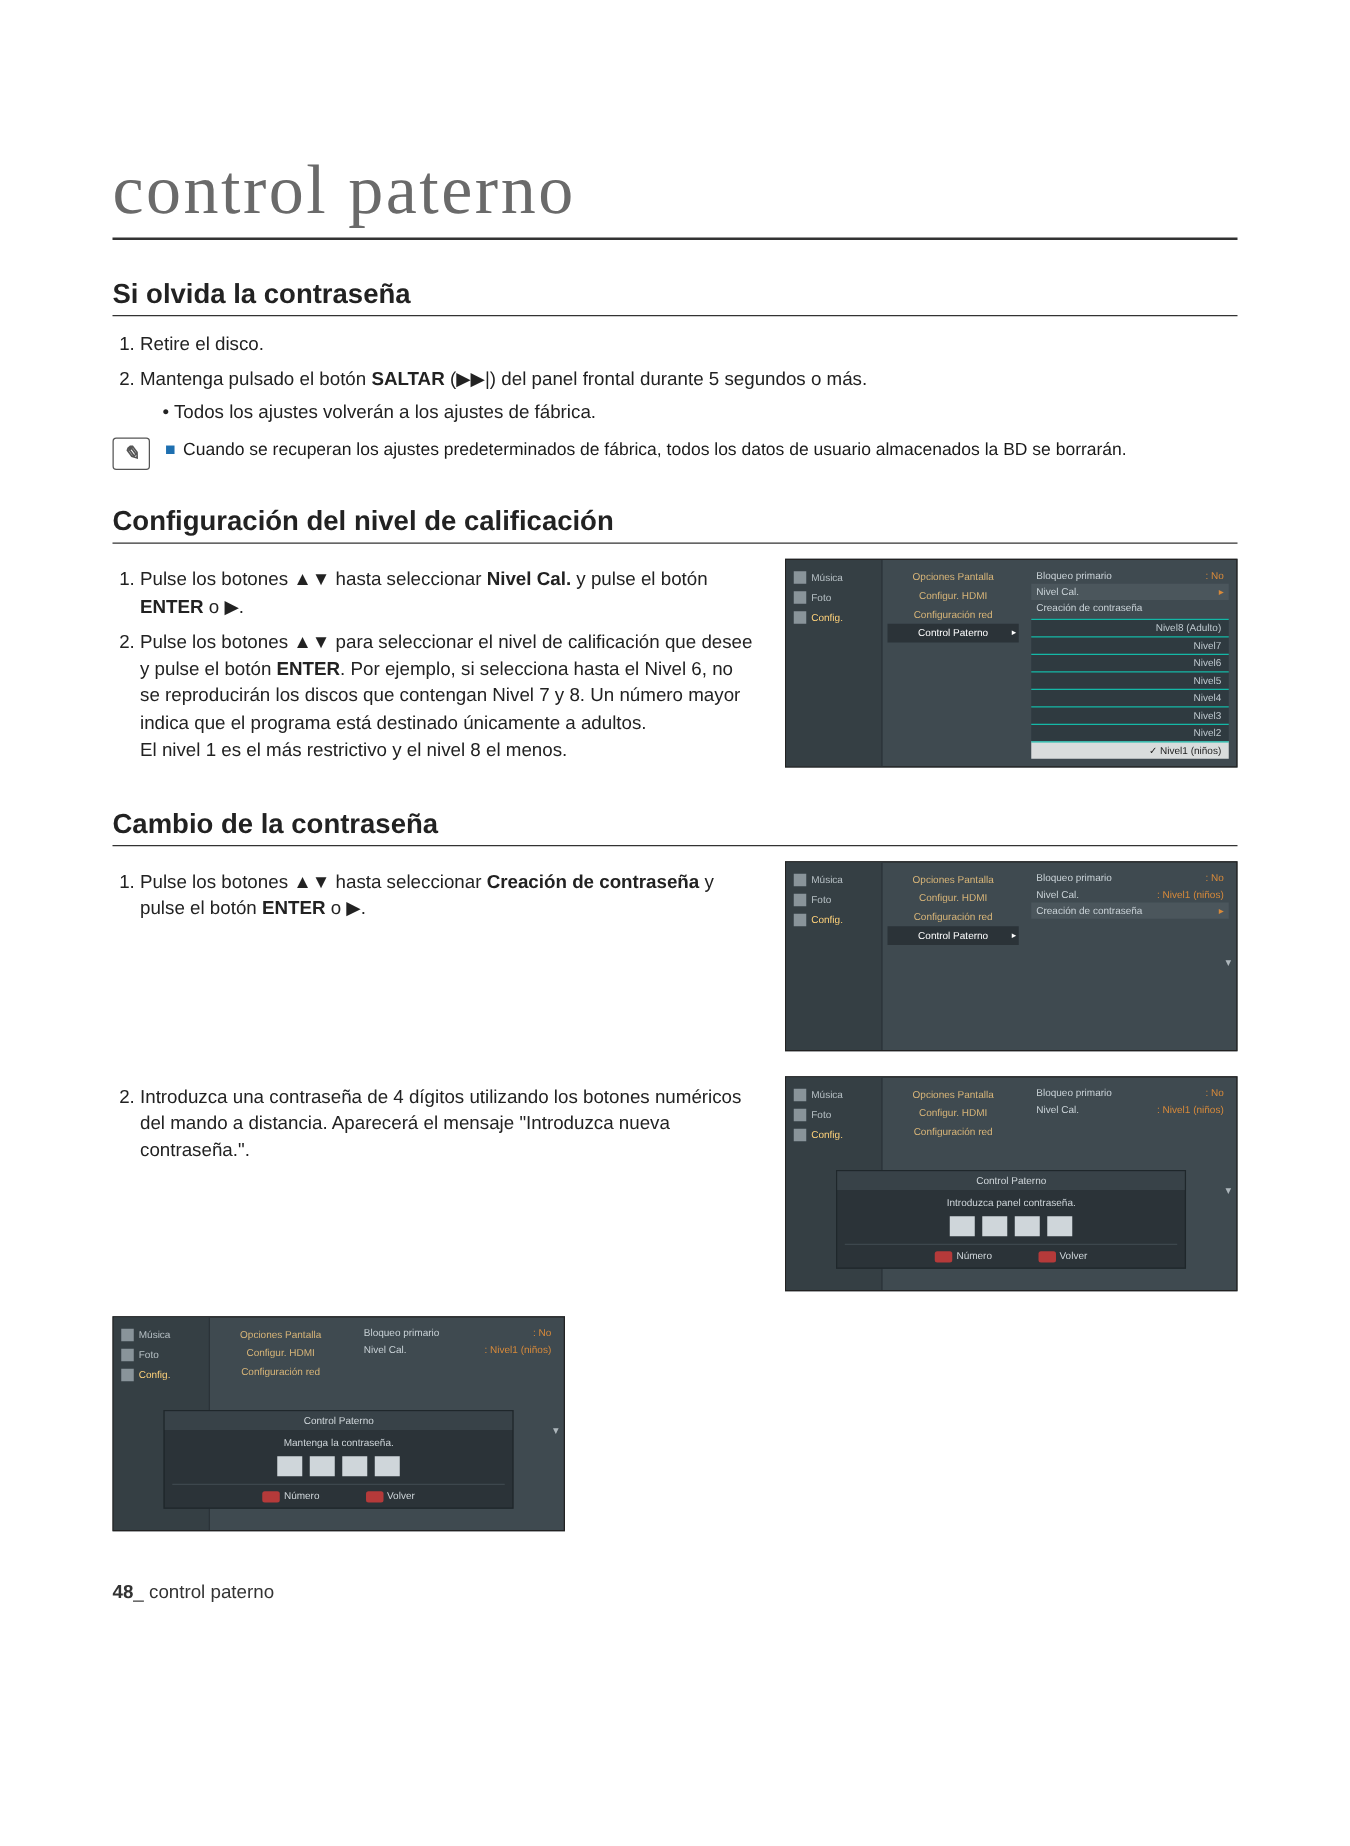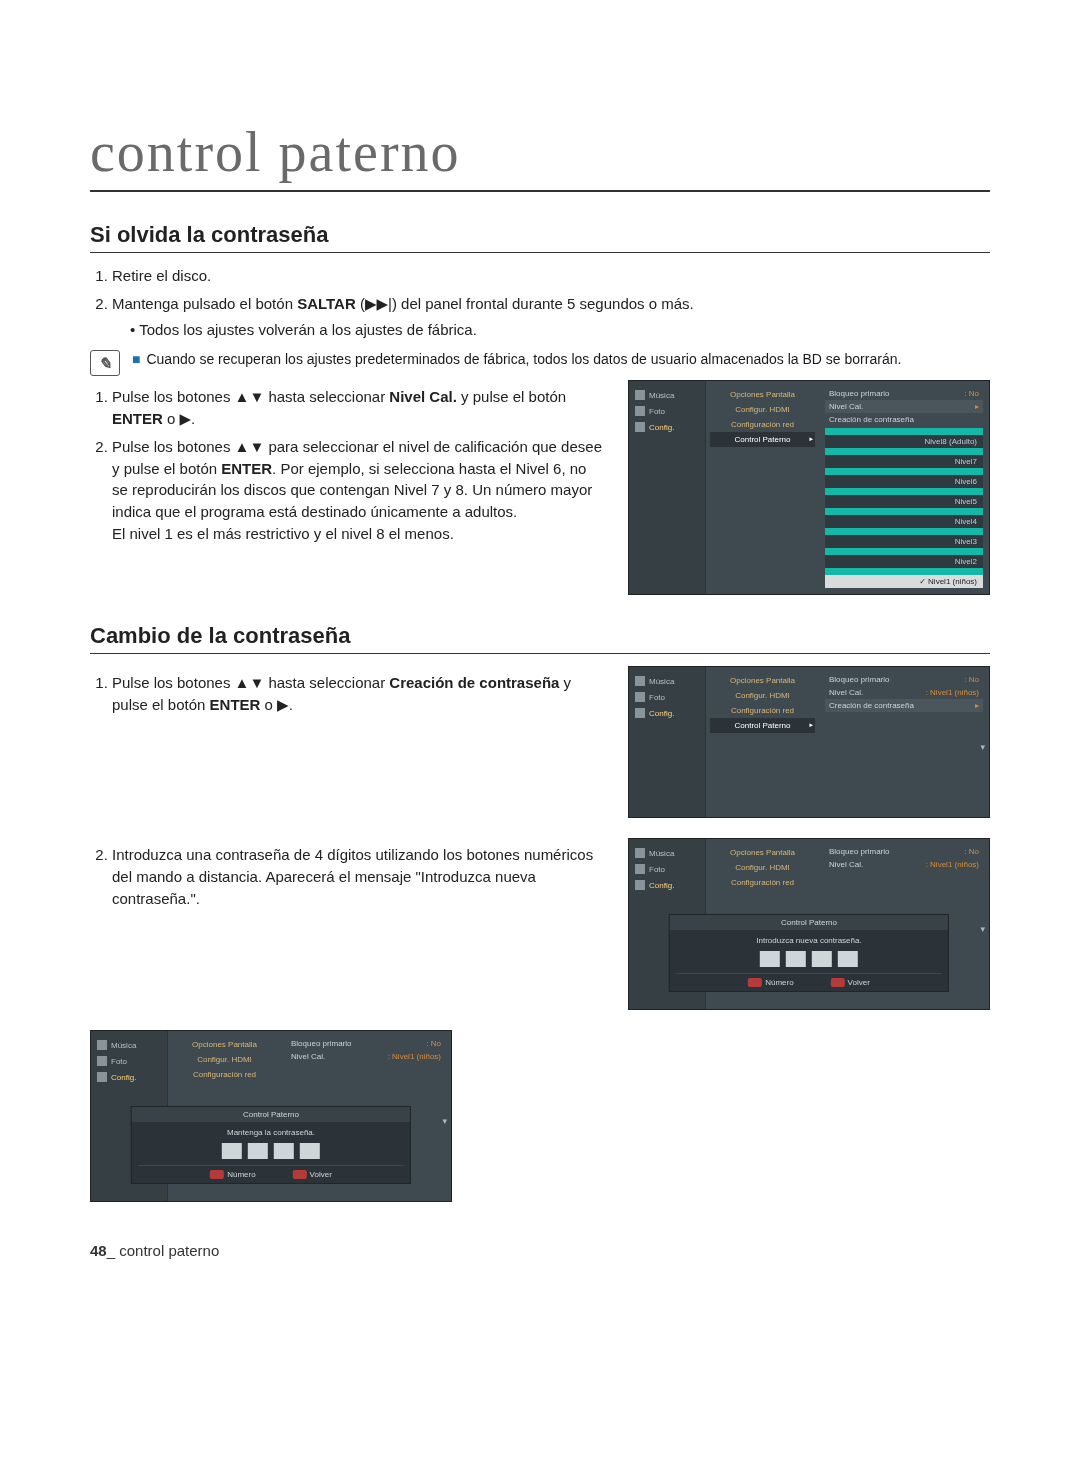--- a/index.html
+++ b/index.html
@@ -258,6 +258,7 @@
     <div class="note-text"><span class="sq">■</span><span>Cuando se recuperan los ajustes predeterminados de fábrica, todos los datos de usuario almacenados la BD se borrarán.</span></div>
   </div>
 
+  <div class="section-title">Configuración del nivel de calificación</div>
   <div class="row">
     <div class="left">
       <ol class="body-text">

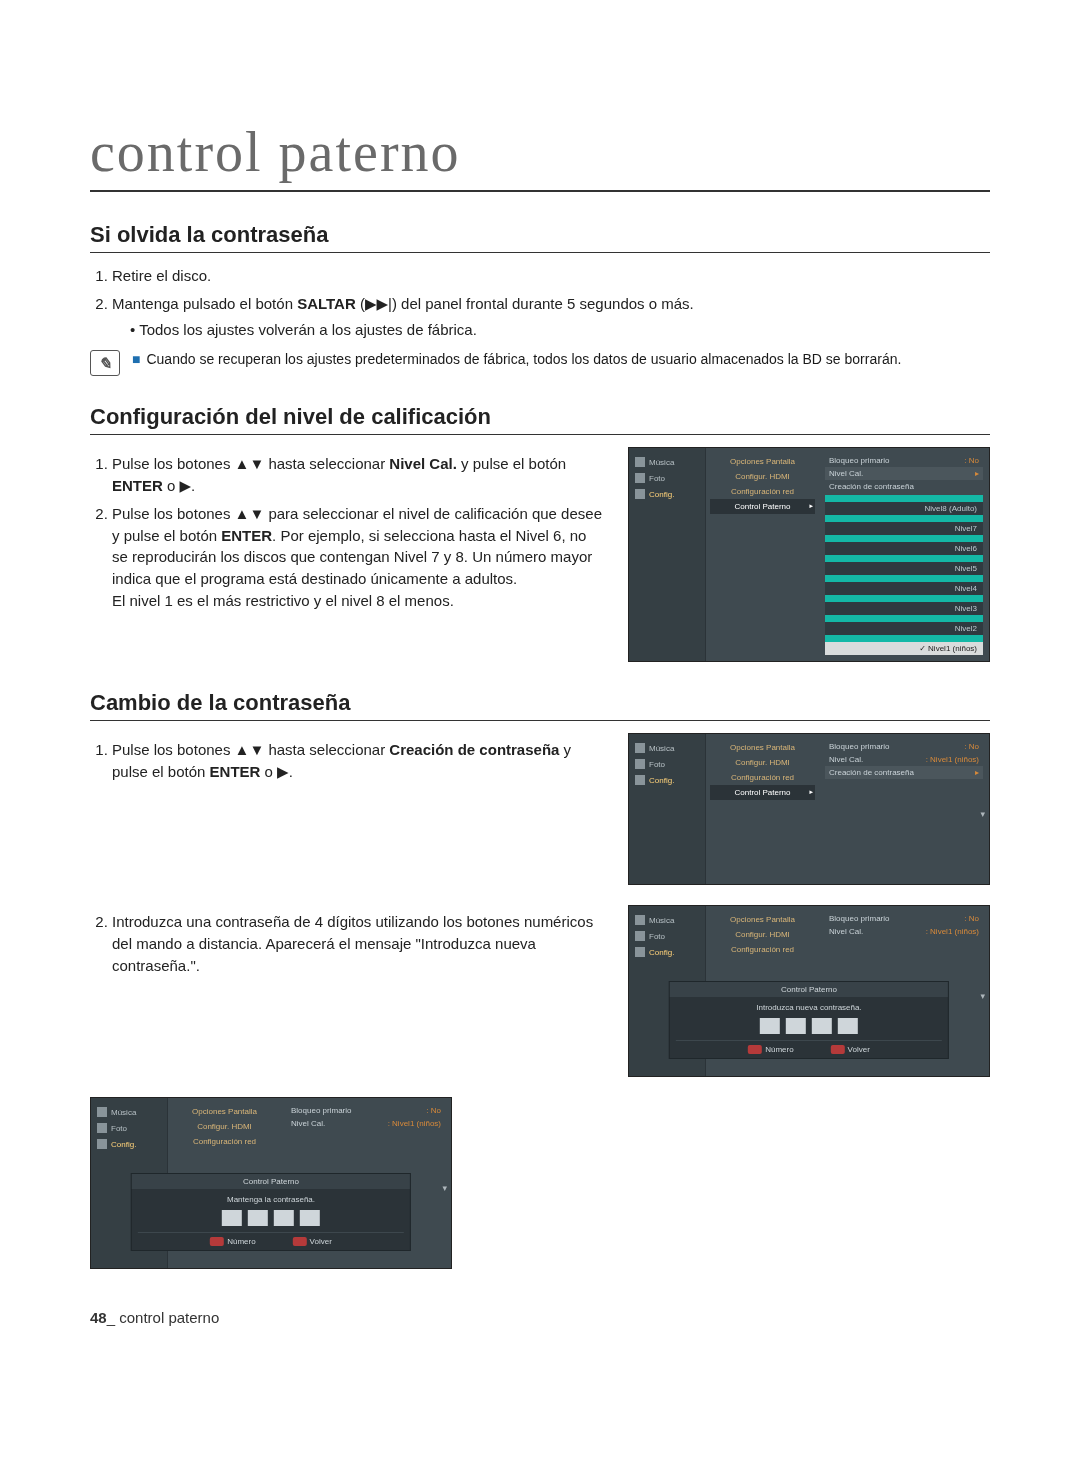--- a/index.html
+++ b/index.html
@@ -167,7 +167,7 @@
     padding: 2px 6px;
     color: #bfc9cf;
     font-size: 8px;
-    border-top: 7px solid #14b8a6;
+    border-top: 1px solid #14b8a6;
     text-align: right;
   }
   .shot .opt.sel {

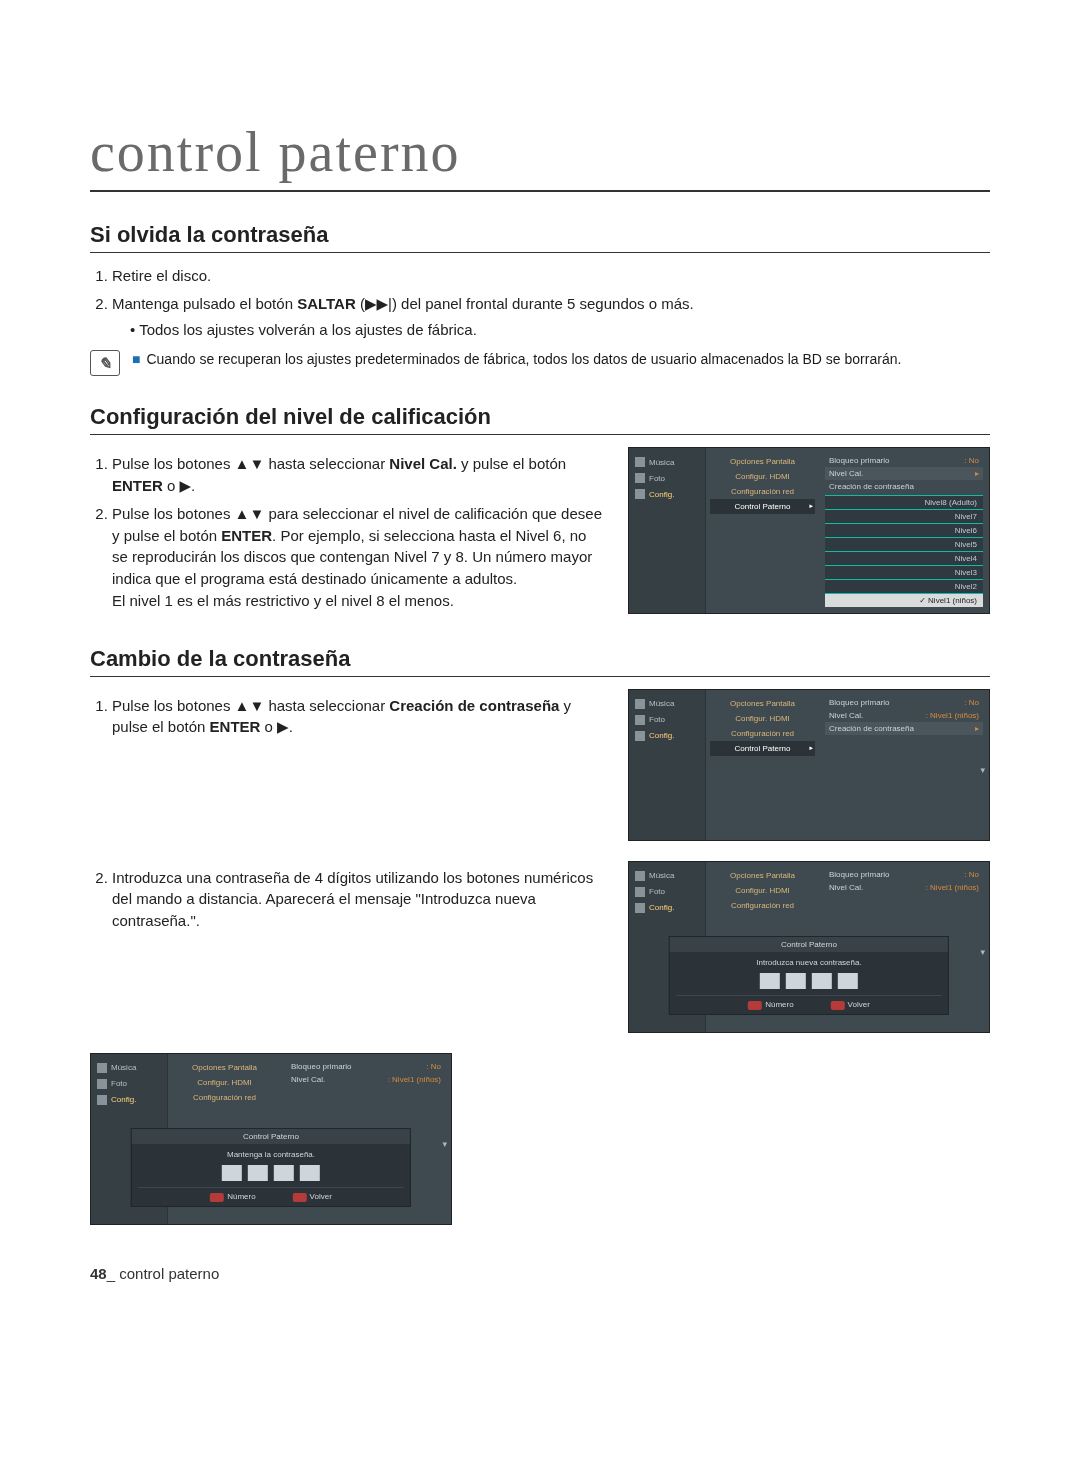--- a/index.html
+++ b/index.html
@@ -415,7 +415,7 @@
       </div>
       <div class="modal">
         <div class="m-title">Control Paterno</div>
-        <div class="prompt">Introduzca nueva contraseña.</div>
+        <div class="prompt">Introduzca panel contraseña.</div>
         <div class="boxes">
           <div class="box"></div>
           <div class="box"></div>

